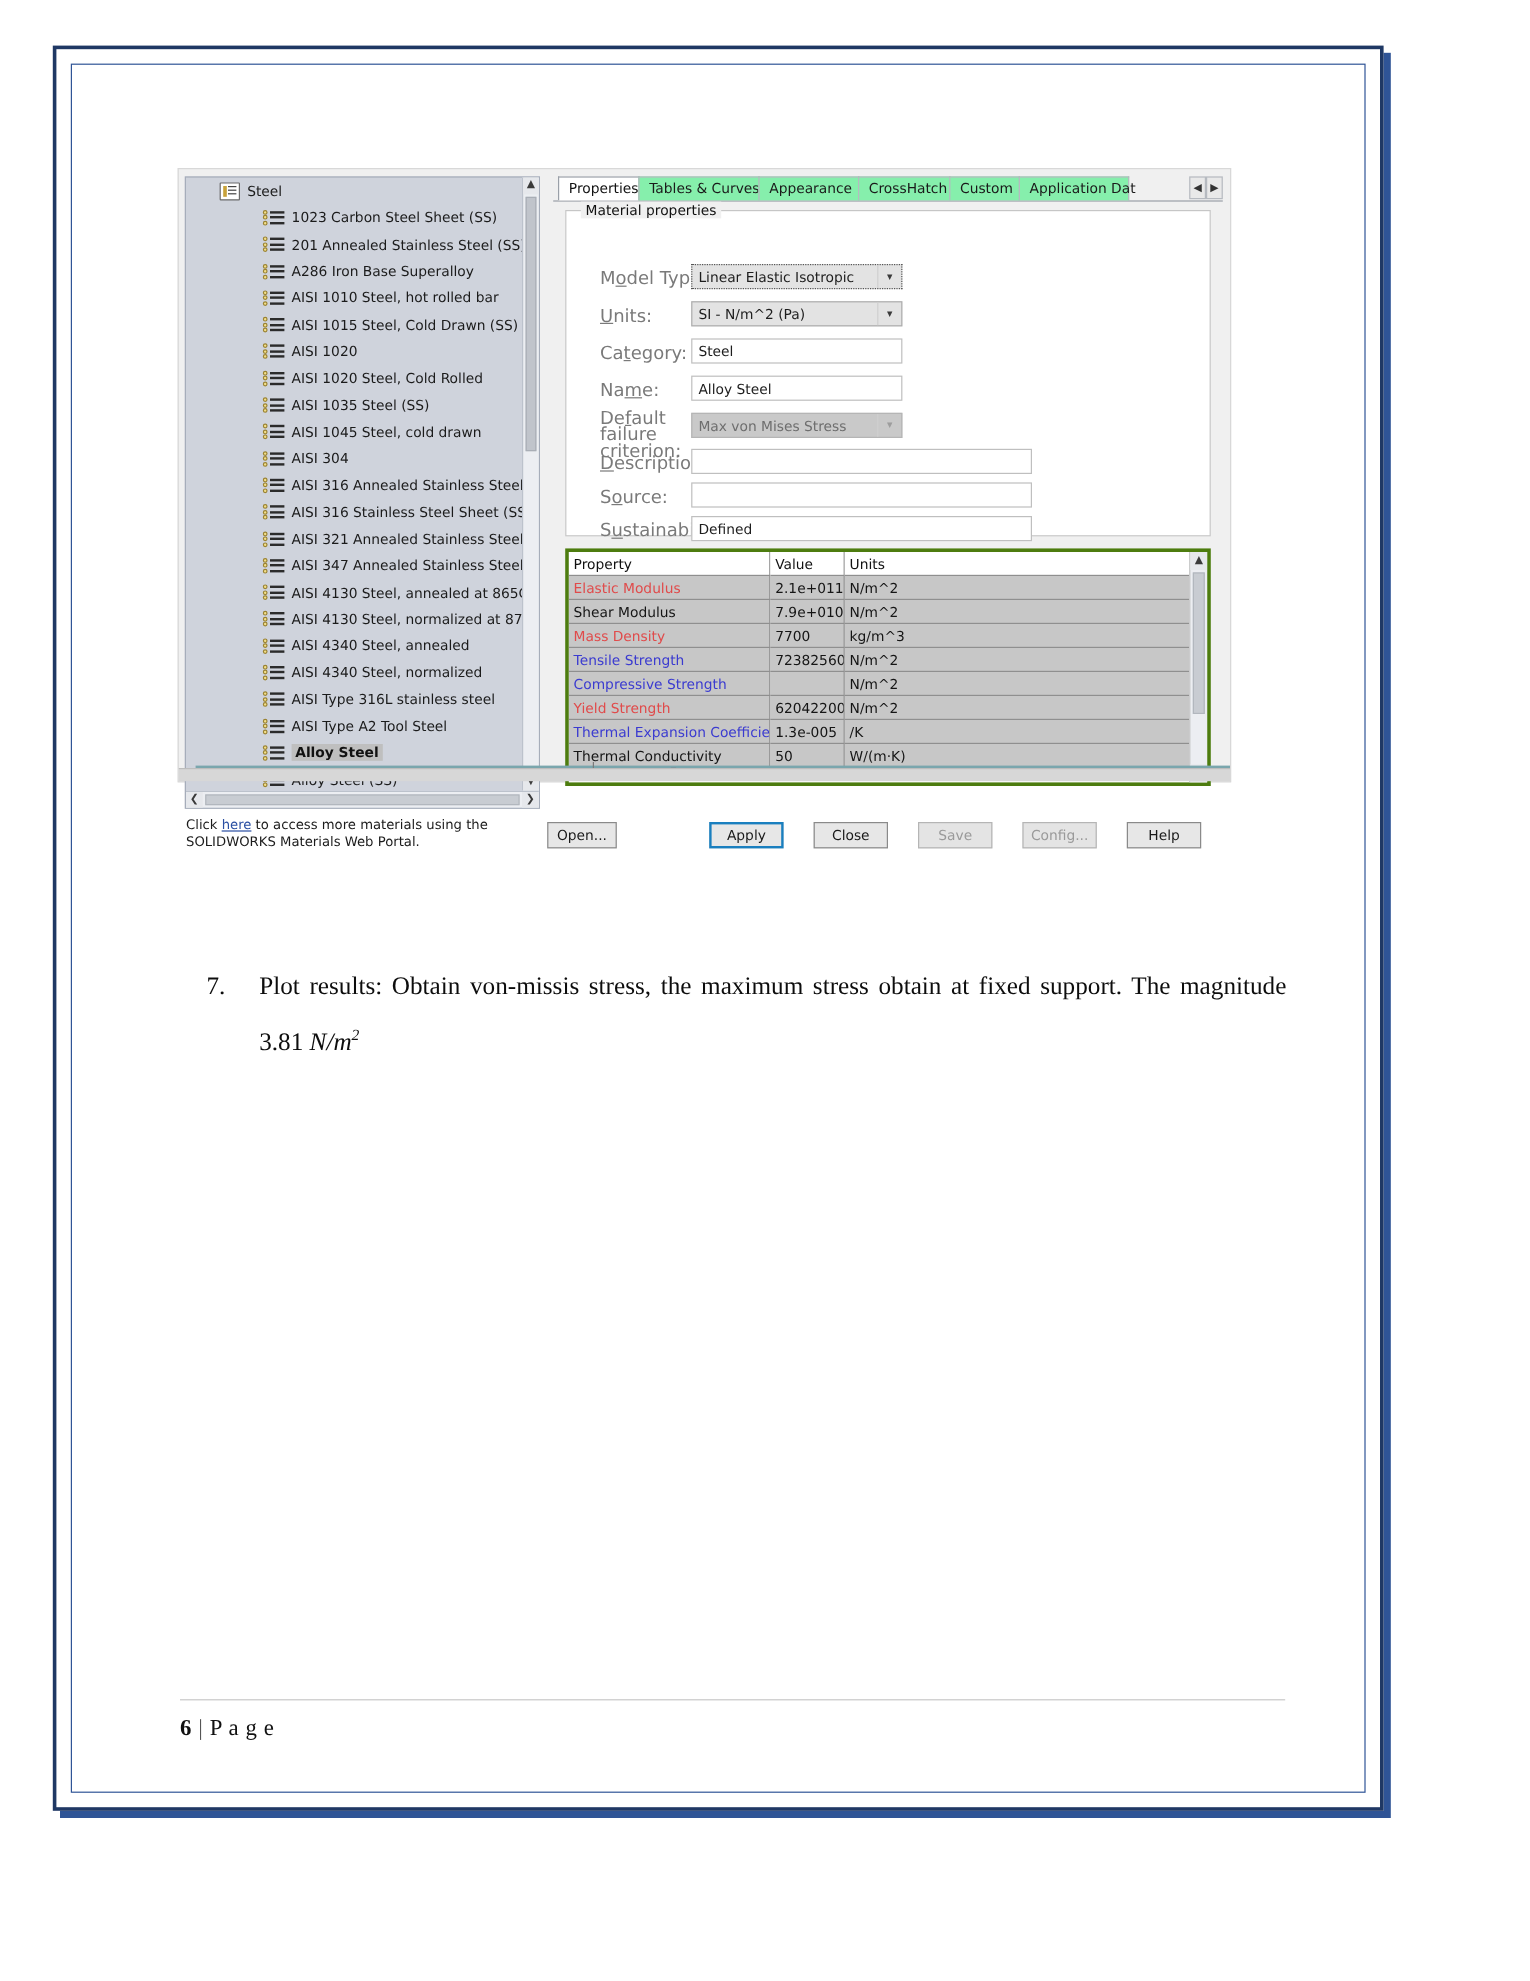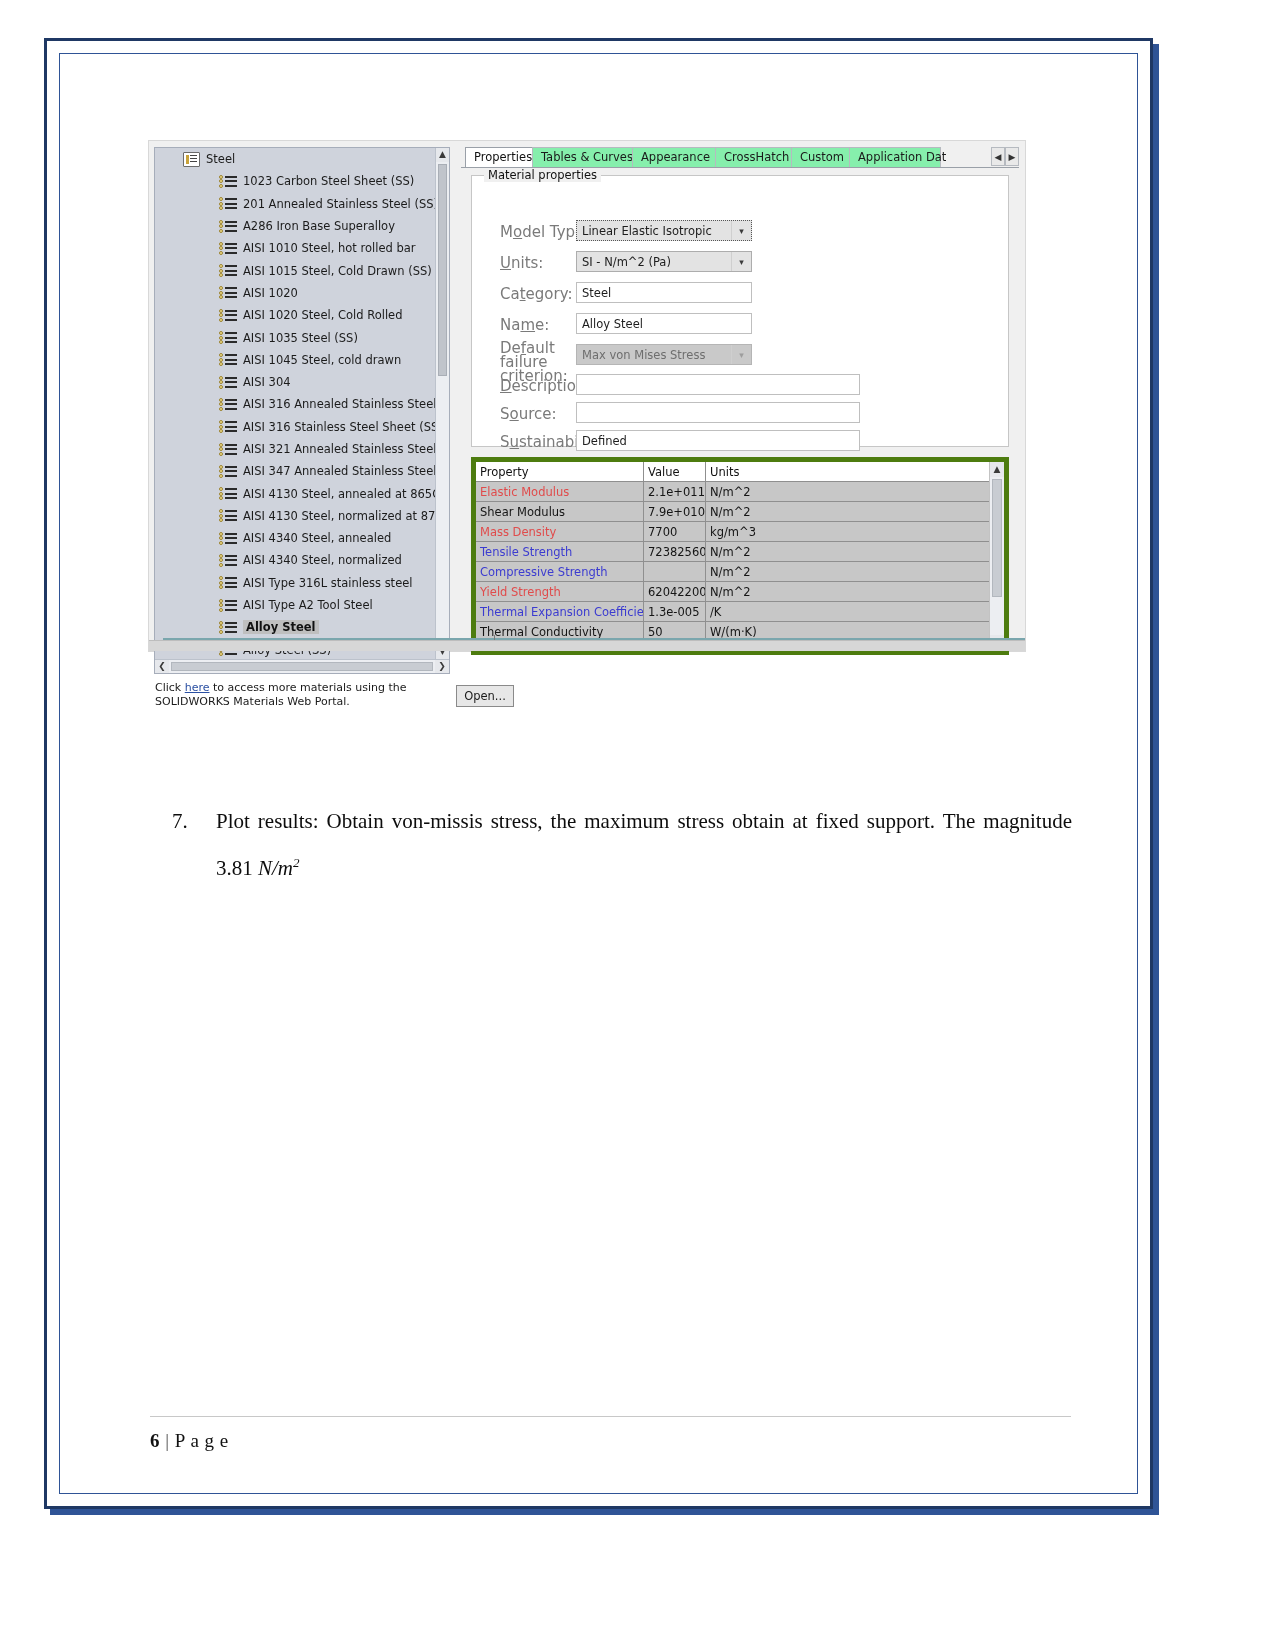--- a/index.html
+++ b/index.html
@@ -196,7 +196,7 @@
   
   .prop-table{
     position:absolute; left:10px; top:310px; right:10px; height:198px;
-    background:#fff; border:5px solid #4d7c0f; box-sizing:border-box;
+    background:#fff; border:3px solid #4d7c0f; box-sizing:border-box;
     overflow:hidden;
   }
   .pt-scroll{ position:absolute; left:0; top:0; right:15px; bottom:0; }

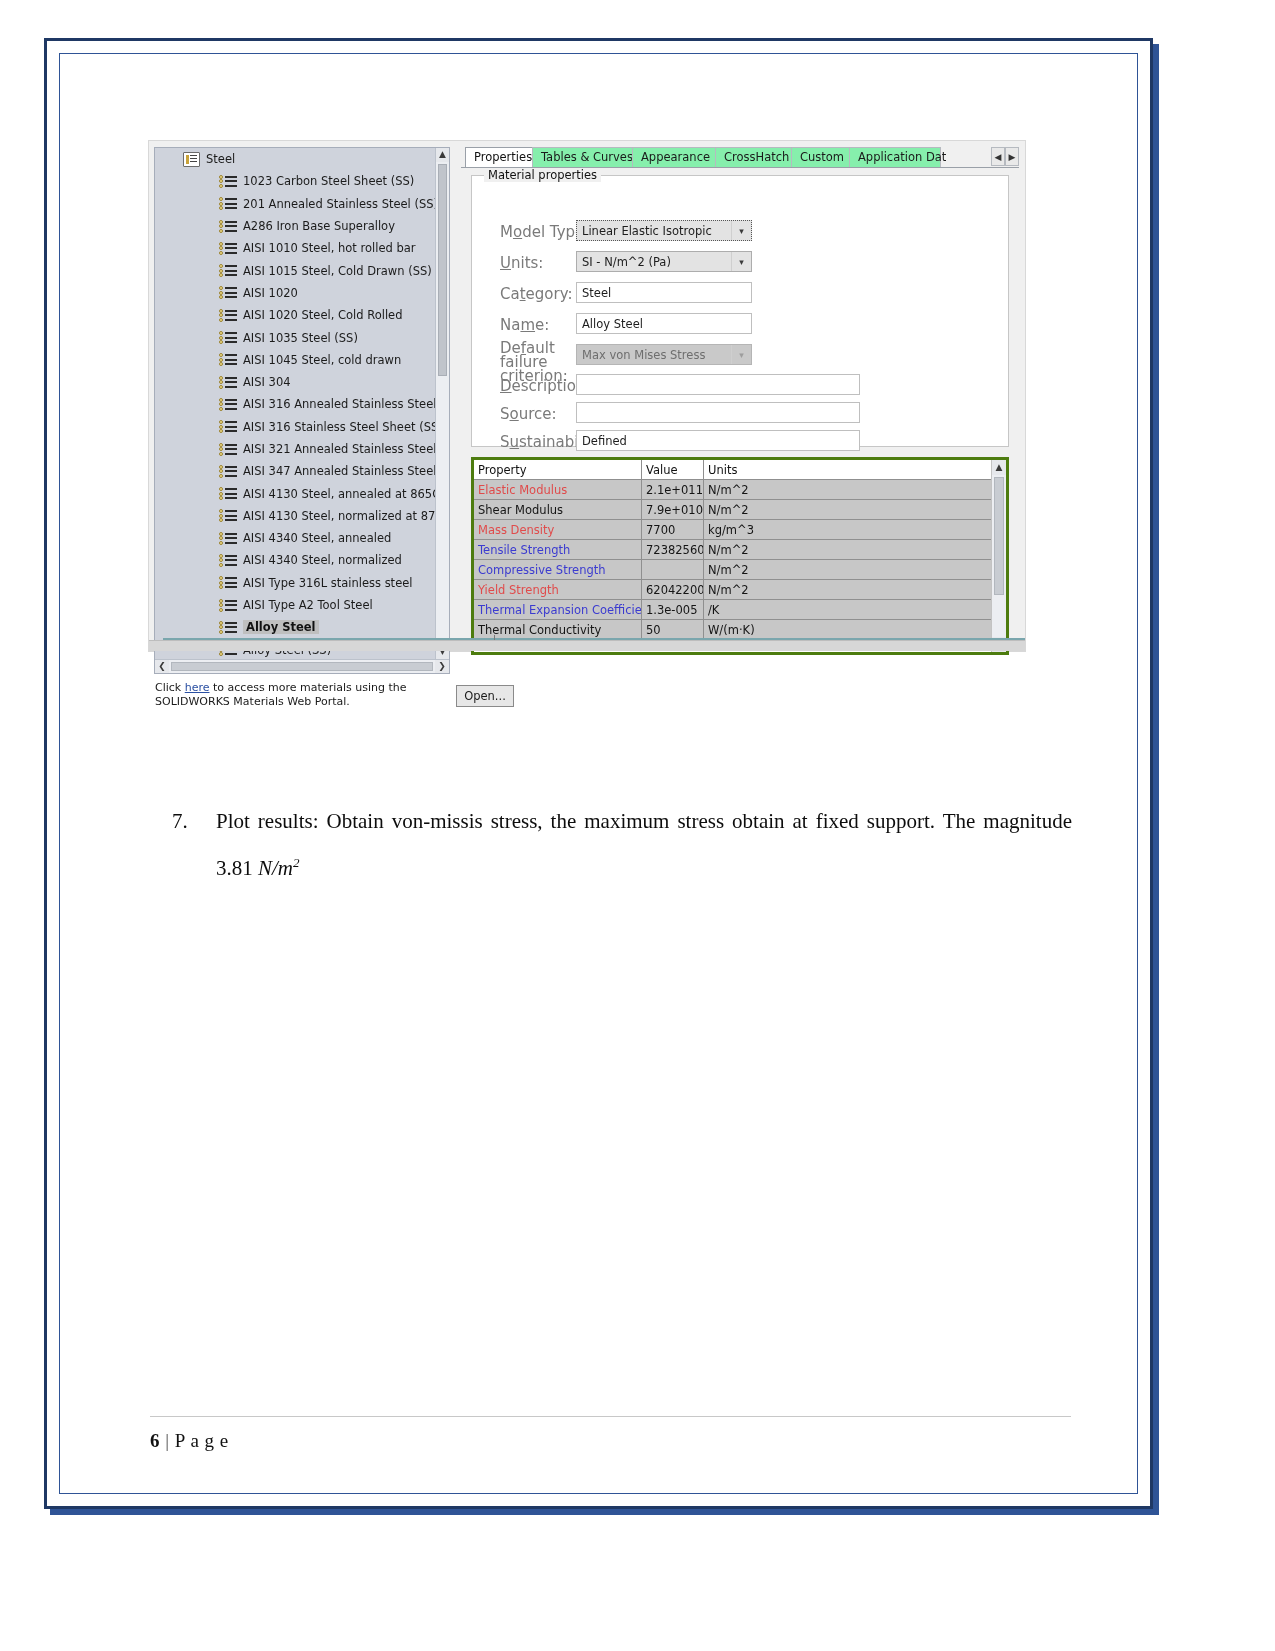--- a/index.html
+++ b/index.html
@@ -686,6 +686,23 @@
         </div>
       </div>
 
+      <div class="btn-row">
+        <div class="btn default" style="left:130px; width:62px;">
+            <span>Apply</span>
+          </div>
+        <div class="btn" style="left:217px; width:62px;">
+            <span>Close</span>
+          </div>
+        <div class="btn disabled" style="left:304px; width:62px;">
+            <span>Save</span>
+          </div>
+        <div class="btn disabled" style="left:391px; width:62px;">
+            <span>Config...</span>
+          </div>
+        <div class="btn" style="left:478px; width:62px;">
+            <span>Help</span>
+          </div>
+      </div>
 
       <div class="sw-teal-line"></div>
       <div class="sw-tick"></div>

